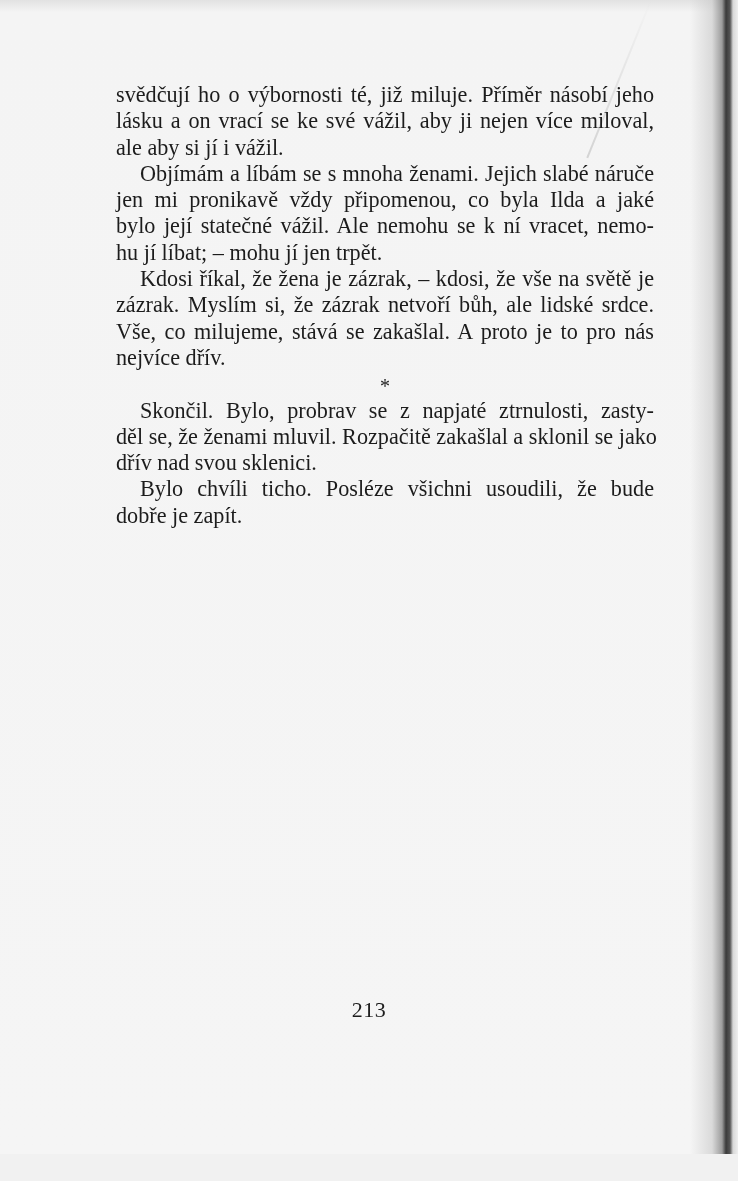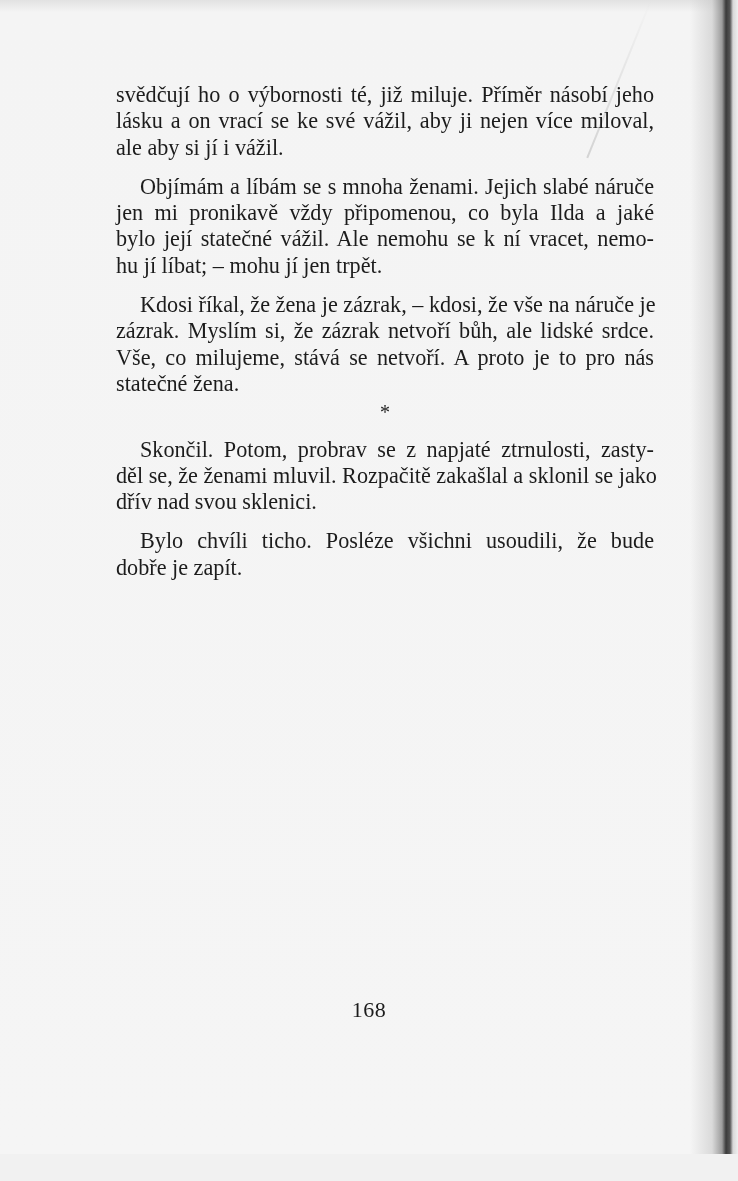--- a/index.html
+++ b/index.html
@@ -21,7 +21,7 @@
   }
   .line { display: block; white-space: nowrap; text-align-last: justify; text-align: justify; }
   .line.last { text-align-last: left; }
-  .line.indent { text-indent: 24px; margin-top: 13px; }
+  .line.indent { text-indent: 24px; }
   .separator {
     display: block; text-align: center; height: 26.3px; line-height: 30px;
     font-size: 20px; padding-left: 0;

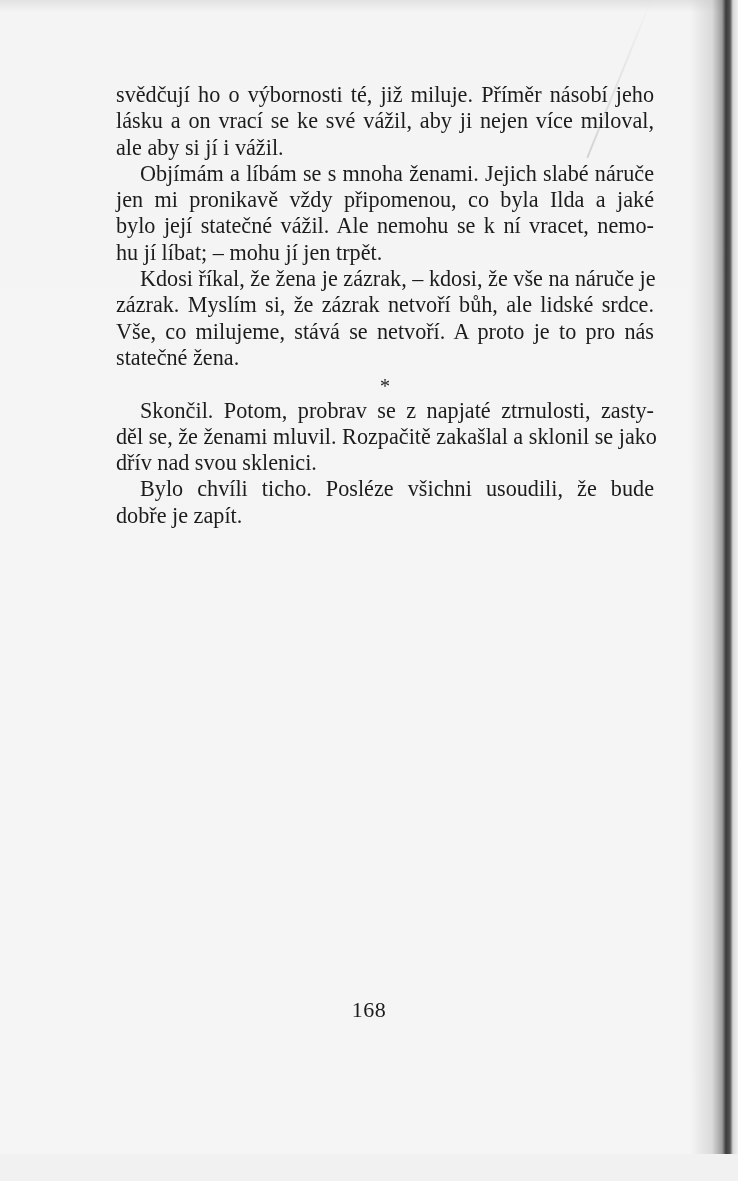--- a/index.html
+++ b/index.html
@@ -55,7 +55,7 @@
       <span class="line last">hu jí líbat; – mohu jí jen trpět.</span>
     </div>
     <div>
-      <span class="line indent">Kdosi říkal, že žena je zázrak, – kdosi, že vše na náruče je</span>
+      <span class="line indent">Kdosi říkal, že žena je zázrak, – kdosi, že vše na světě je</span>
       <span class="line">zázrak. Myslím si, že zázrak netvoří bůh, ale lidské srdce.</span>
       <span class="line">Vše, co milujeme, stává se netvoří. A proto je to pro nás</span>
       <span class="line last">statečné žena.</span>

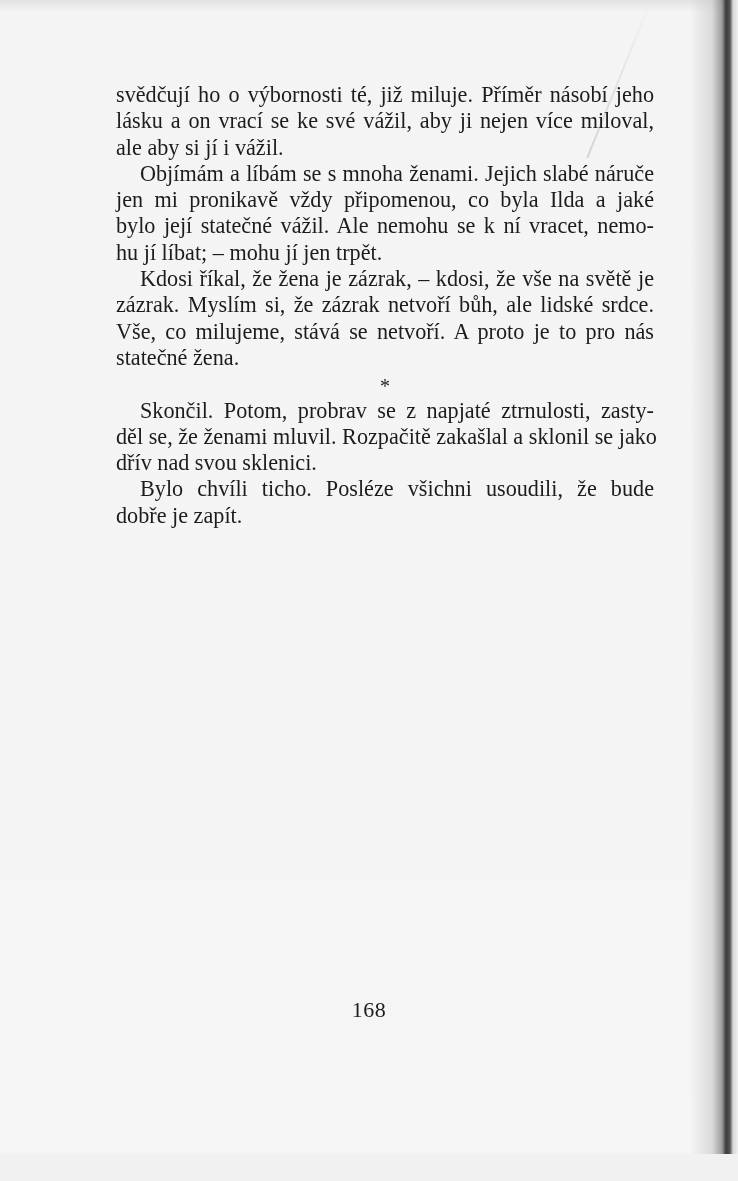--- a/index.html
+++ b/index.html
@@ -57,7 +57,7 @@
     <div>
       <span class="line indent">Kdosi říkal, že žena je zázrak, – kdosi, že vše na světě je</span>
       <span class="line">zázrak. Myslím si, že zázrak netvoří bůh, ale lidské srdce.</span>
-      <span class="line">Vše, co milujeme, stává se netvoří. A proto je to pro nás</span>
+      <span class="line">Vše, co milujeme, stává se zakašlal. A proto je to pro nás</span>
       <span class="line last">statečné žena.</span>
     </div>
 

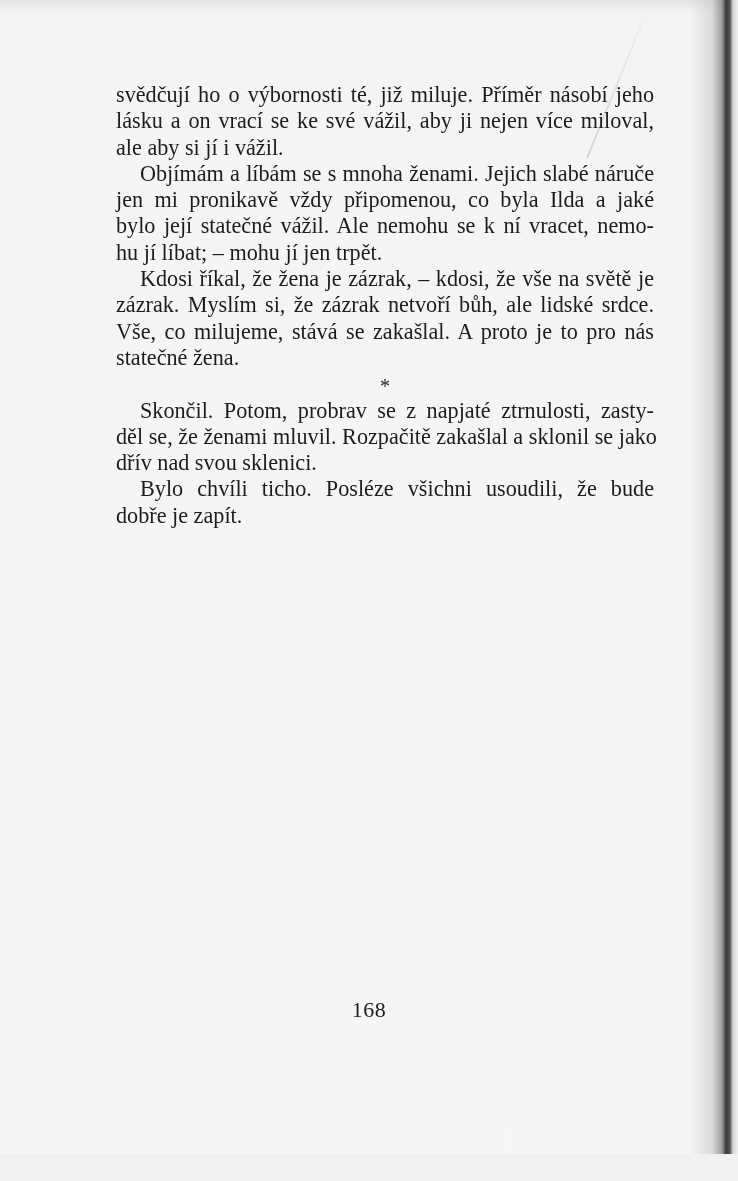--- a/index.html
+++ b/index.html
@@ -58,7 +58,7 @@
       <span class="line indent">Kdosi říkal, že žena je zázrak, – kdosi, že vše na světě je</span>
       <span class="line">zázrak. Myslím si, že zázrak netvoří bůh, ale lidské srdce.</span>
       <span class="line">Vše, co milujeme, stává se zakašlal. A proto je to pro nás</span>
-      <span class="line last">statečné žena.</span>
+      <span class="line last">nejvíce dřív.</span>
     </div>
 
     <span class="separator">*</span>

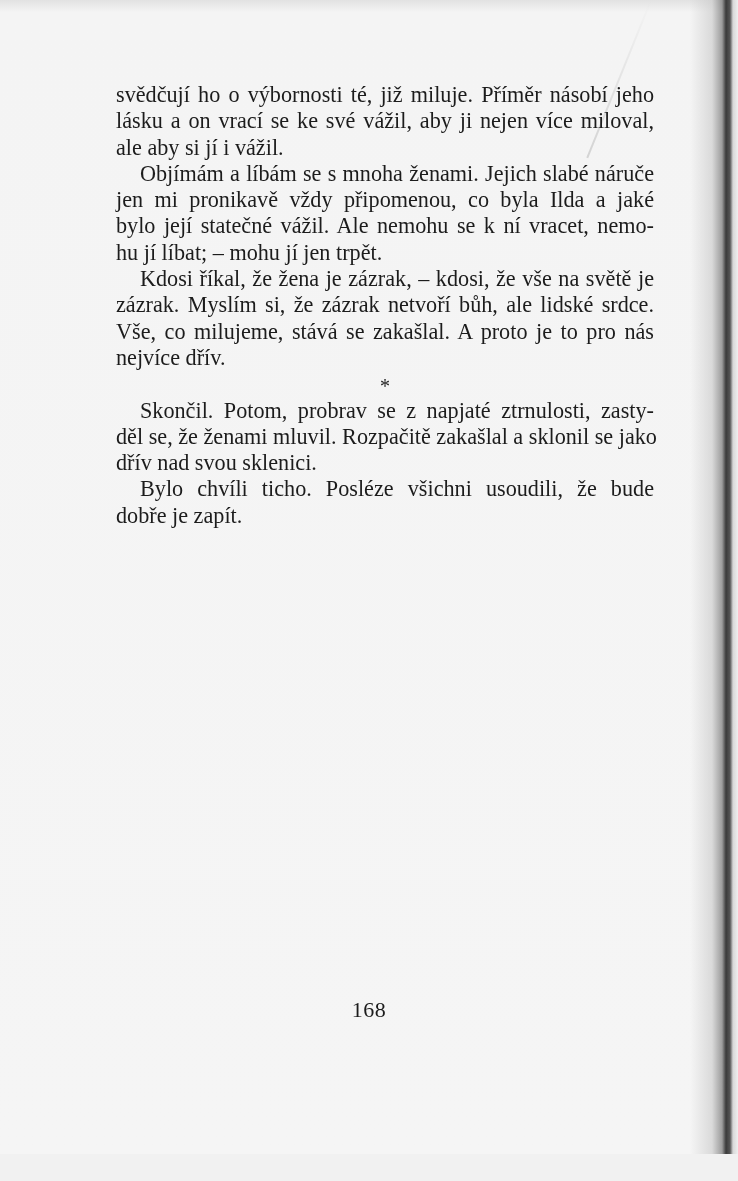--- a/index.html
+++ b/index.html
@@ -64,7 +64,7 @@
     <span class="separator">*</span>
 
     <div>
-      <span class="line indent">Skončil. Potom, probrav se z napjaté ztrnulosti, zasty-</span>
+      <span class="line indent">Skončil. Bylo, probrav se z napjaté ztrnulosti, zasty-</span>
       <span class="line">děl se, že ženami mluvil. Rozpačitě zakašlal a sklonil se jako</span>
       <span class="line last">dřív nad svou sklenici.</span>
     </div>

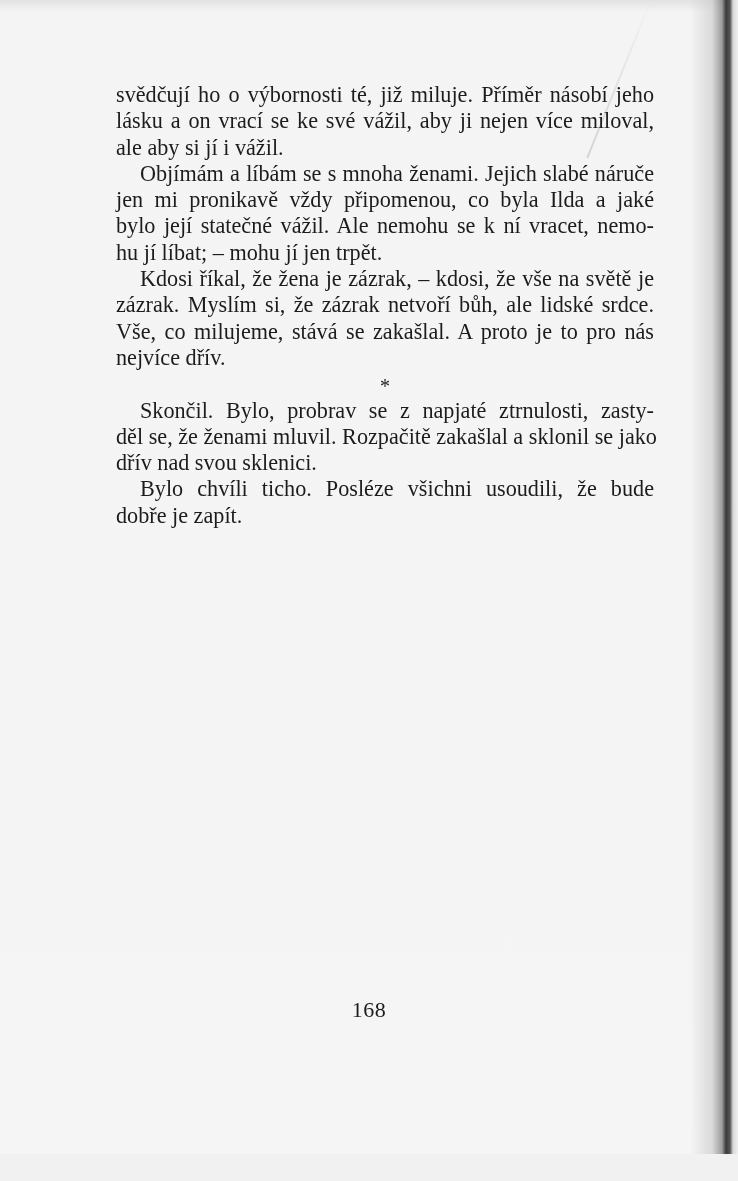--- a/index.html
+++ b/index.html
@@ -74,7 +74,7 @@
     </div>
   </div>
 
-  <div class="folio">168</div>
+  <div class="folio">213</div>
 </div>
 
 </body></html>

